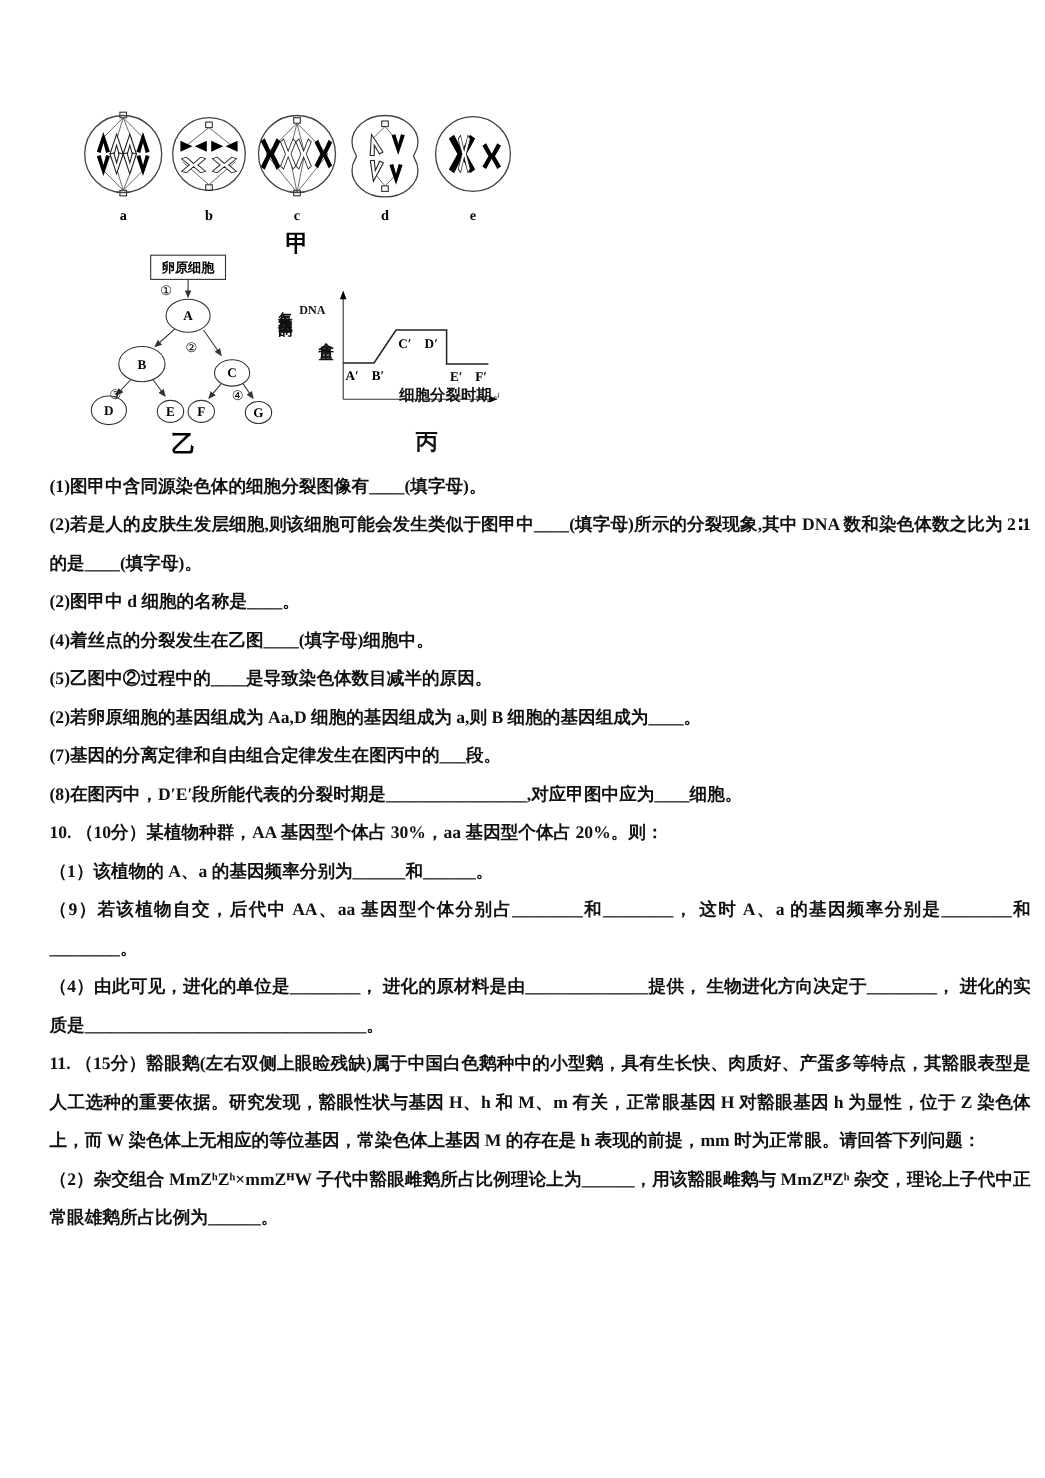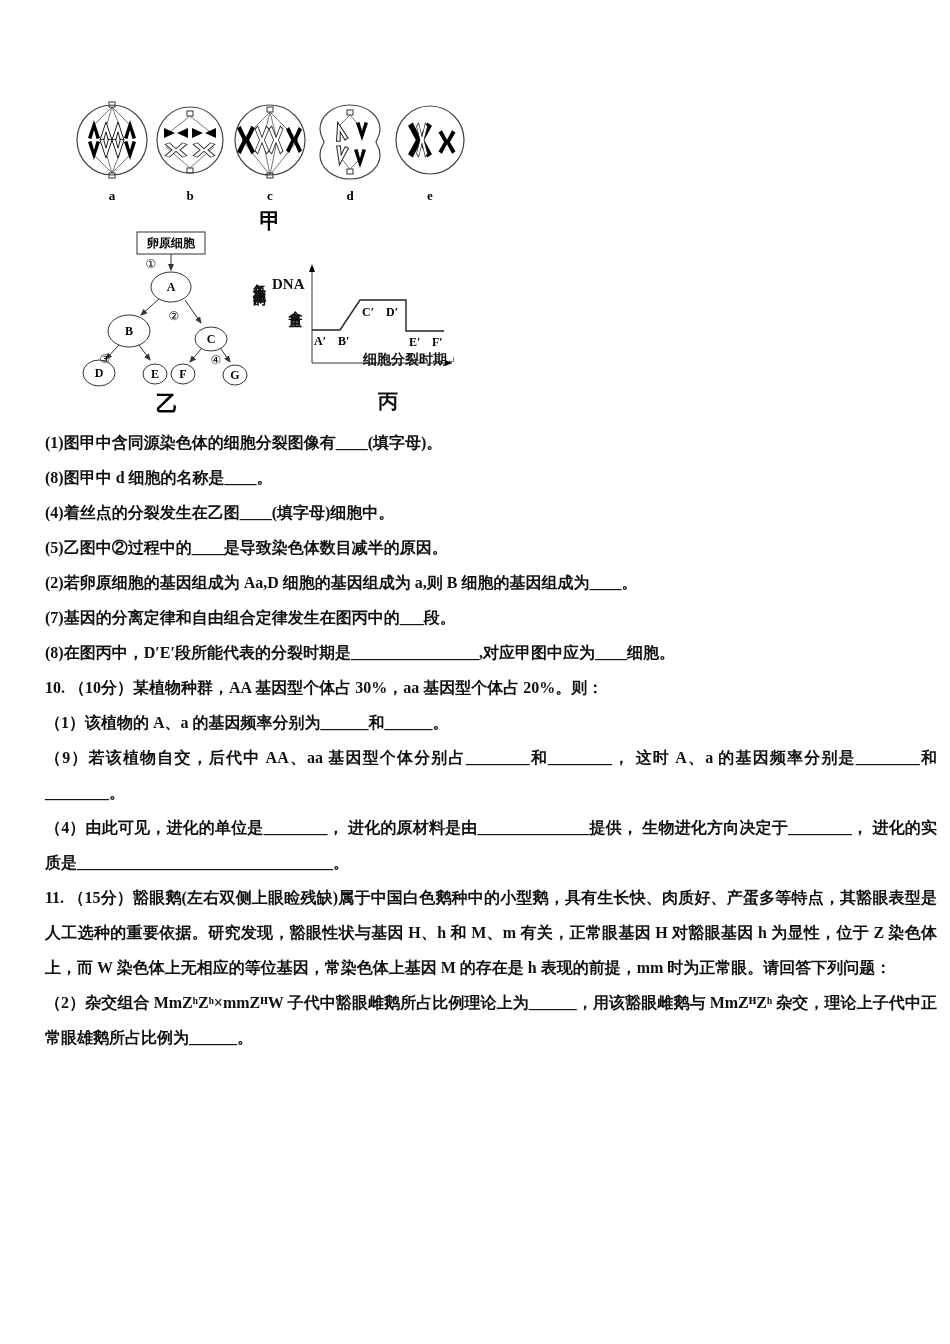--- a/index.html
+++ b/index.html
@@ -12,7 +12,7 @@
   .bingbox{left:250px;top:250px;width:220px;height:175px;}
   .ylab-v{position:absolute;left:0;top:23px;height:110px;writing-mode:vertical-rl;text-orientation:upright;
           font-weight:bold;font-size:13px;letter-spacing:2px;}
-  .ylab-dna{position:absolute;left:22px;top:26px;font-weight:bold;font-size:15px;}
+  .ylab-dna{position:absolute;left:22px;top:26px;font-weight:bold;font-size:11px;}
   .ylab-unit{position:absolute;left:36px;top:50px;writing-mode:vertical-rl;text-orientation:upright;
           font-weight:bold;font-size:14px;letter-spacing:3px;}
   .xlab{position:absolute;left:113px;top:101px;font-weight:bold;font-size:14px;white-space:nowrap;}

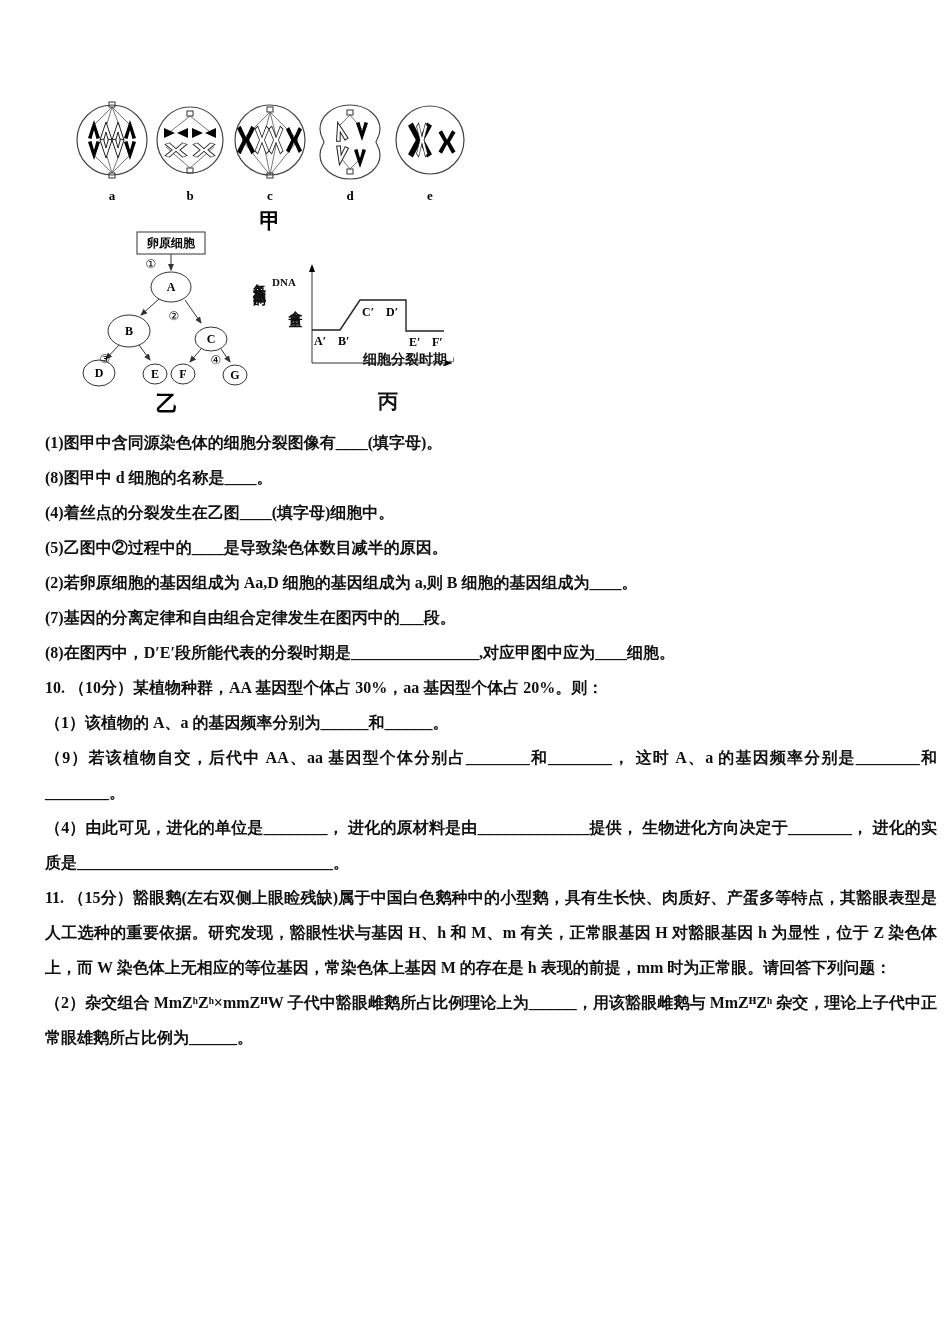--- a/index.html
+++ b/index.html
@@ -168,6 +168,7 @@
 
 <div class="qtext">
   <p>(1)图甲中含同源染色体的细胞分裂图像有____(填字母)。</p>
+  <p>(2)若是人的皮肤生发层细胞,则该细胞可能会发生类似于图甲中____(填字母)所示的分裂现象,其中 DNA 数和染色体数之比为 2∶1 的是____(填字母)。</p>
   <p>(8)图甲中 d 细胞的名称是____。</p>
   <p>(4)着丝点的分裂发生在乙图____(填字母)细胞中。</p>
   <p>(5)乙图中②过程中的____是导致染色体数目减半的原因。</p>

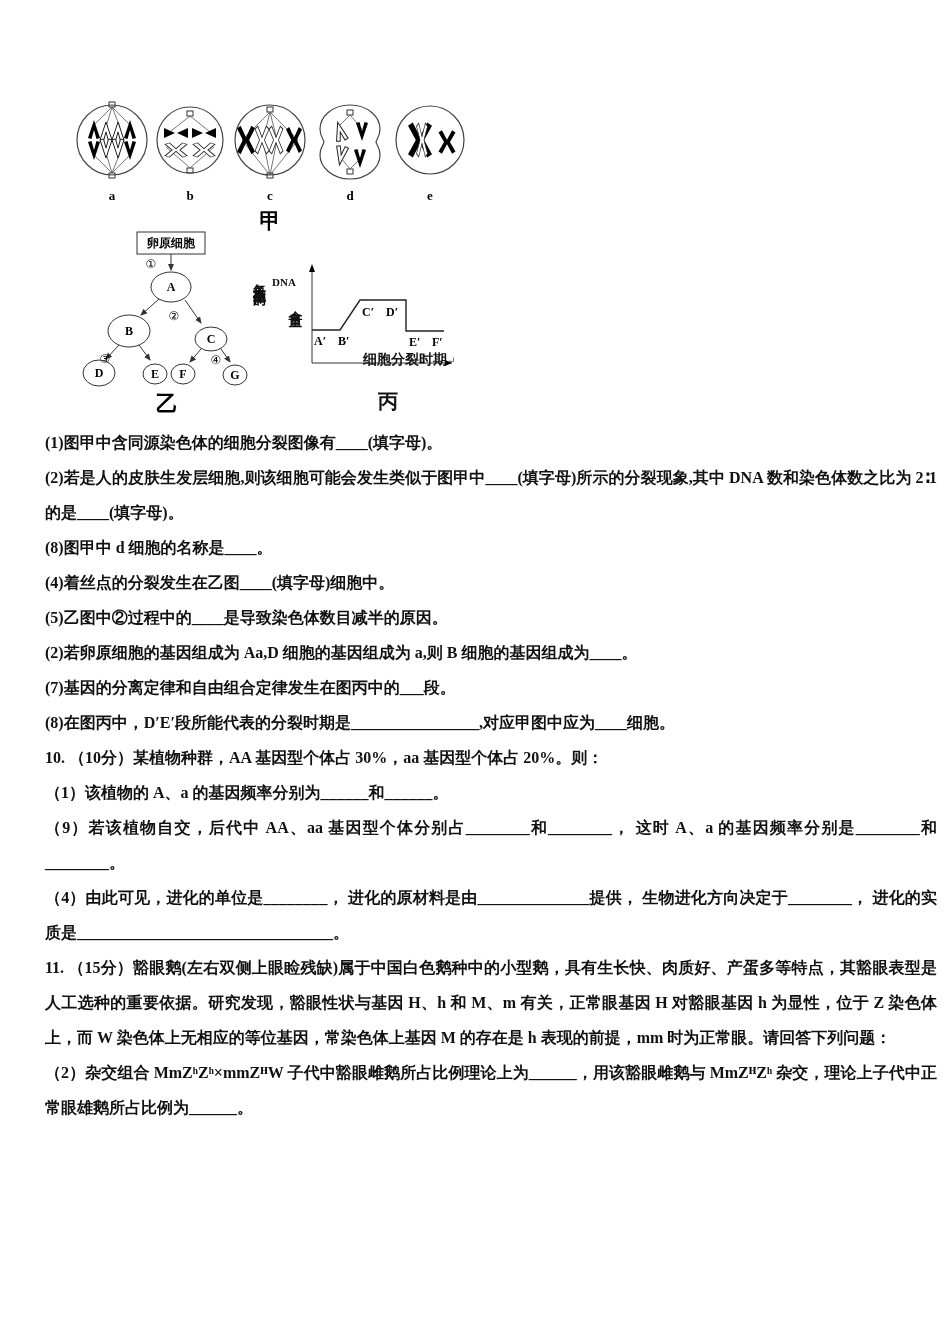--- a/index.html
+++ b/index.html
@@ -169,7 +169,7 @@
 <div class="qtext">
   <p>(1)图甲中含同源染色体的细胞分裂图像有____(填字母)。</p>
   <p>(2)若是人的皮肤生发层细胞,则该细胞可能会发生类似于图甲中____(填字母)所示的分裂现象,其中 DNA 数和染色体数之比为 2∶1 的是____(填字母)。</p>
-  <p>(8)图甲中 d 细胞的名称是____。</p>
+  <p>(2)图甲中 d 细胞的名称是____。</p>
   <p>(4)着丝点的分裂发生在乙图____(填字母)细胞中。</p>
   <p>(5)乙图中②过程中的____是导致染色体数目减半的原因。</p>
   <p>(2)若卵原细胞的基因组成为 Aa,D 细胞的基因组成为 a,则 B 细胞的基因组成为____。</p>

